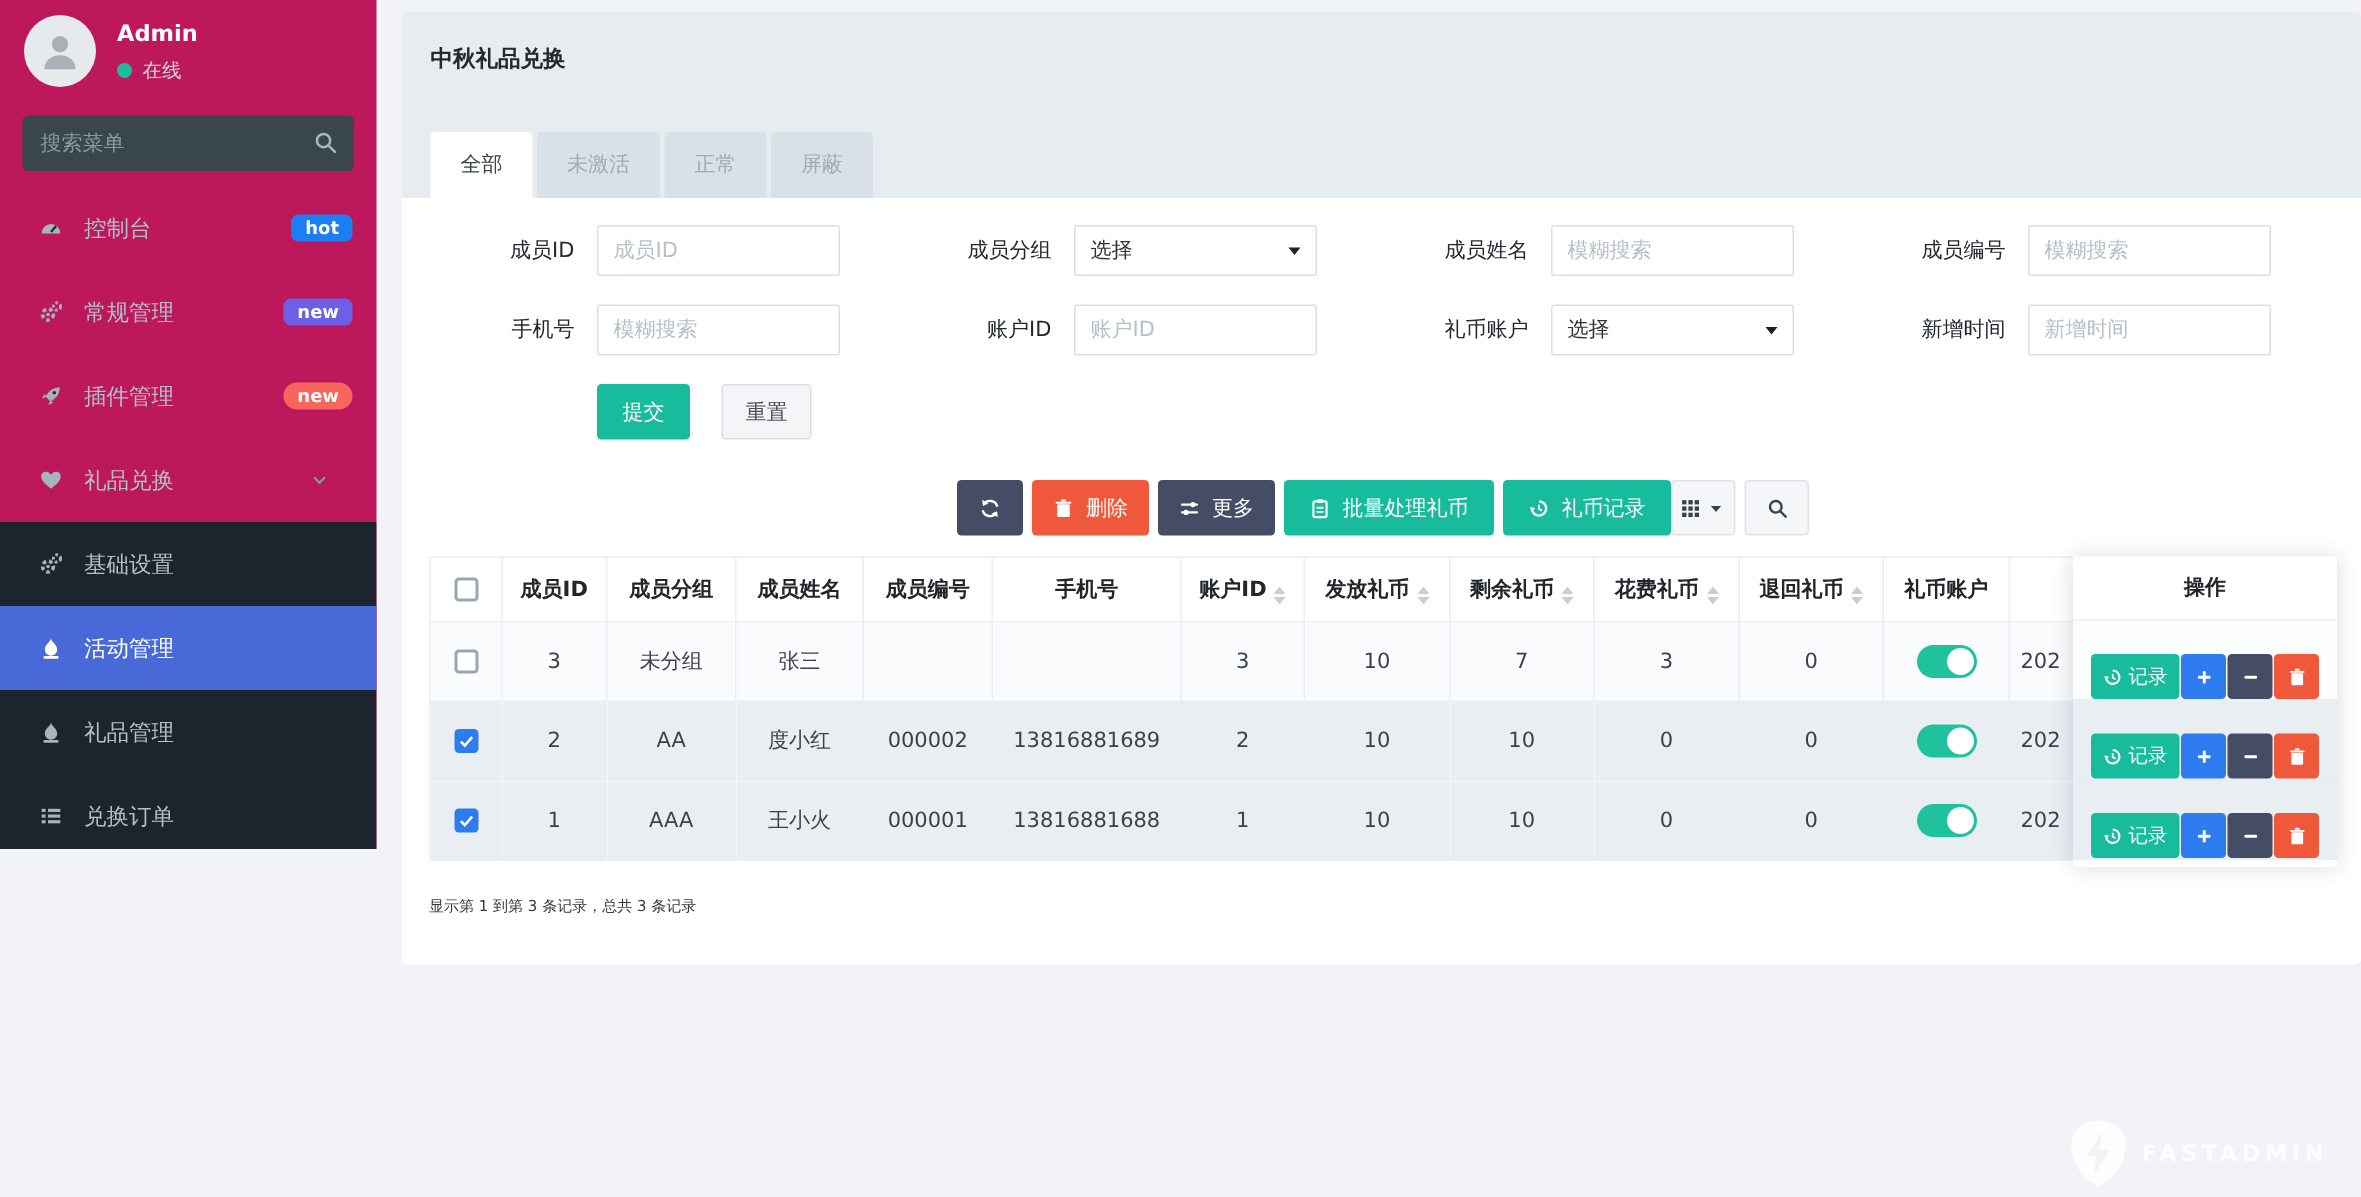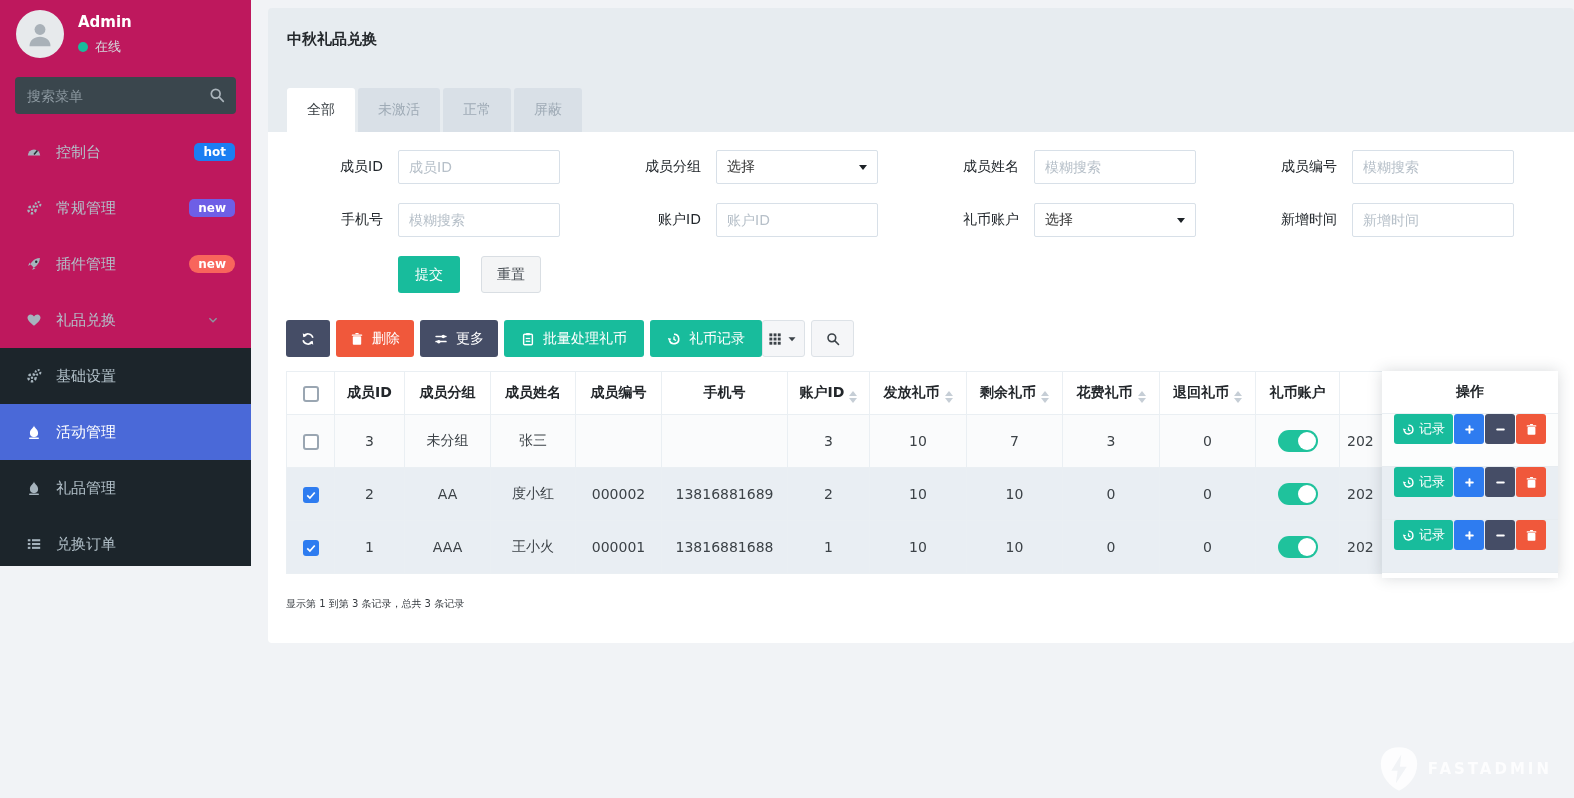--- a/index.html
+++ b/index.html
@@ -68,7 +68,7 @@
   .btn.ghost{background:#f5f6f8;border:1px solid #dde2e7;color:#3b4248;width:43px;padding:0;gap:3px}
 
   
-  .toolbar{display:flex;justify-content:flex-start;margin-top:27px}
+  .toolbar{display:flex;justify-content:center;margin-top:27px}
   .tleft,.tright{display:flex;gap:6px}
 
   

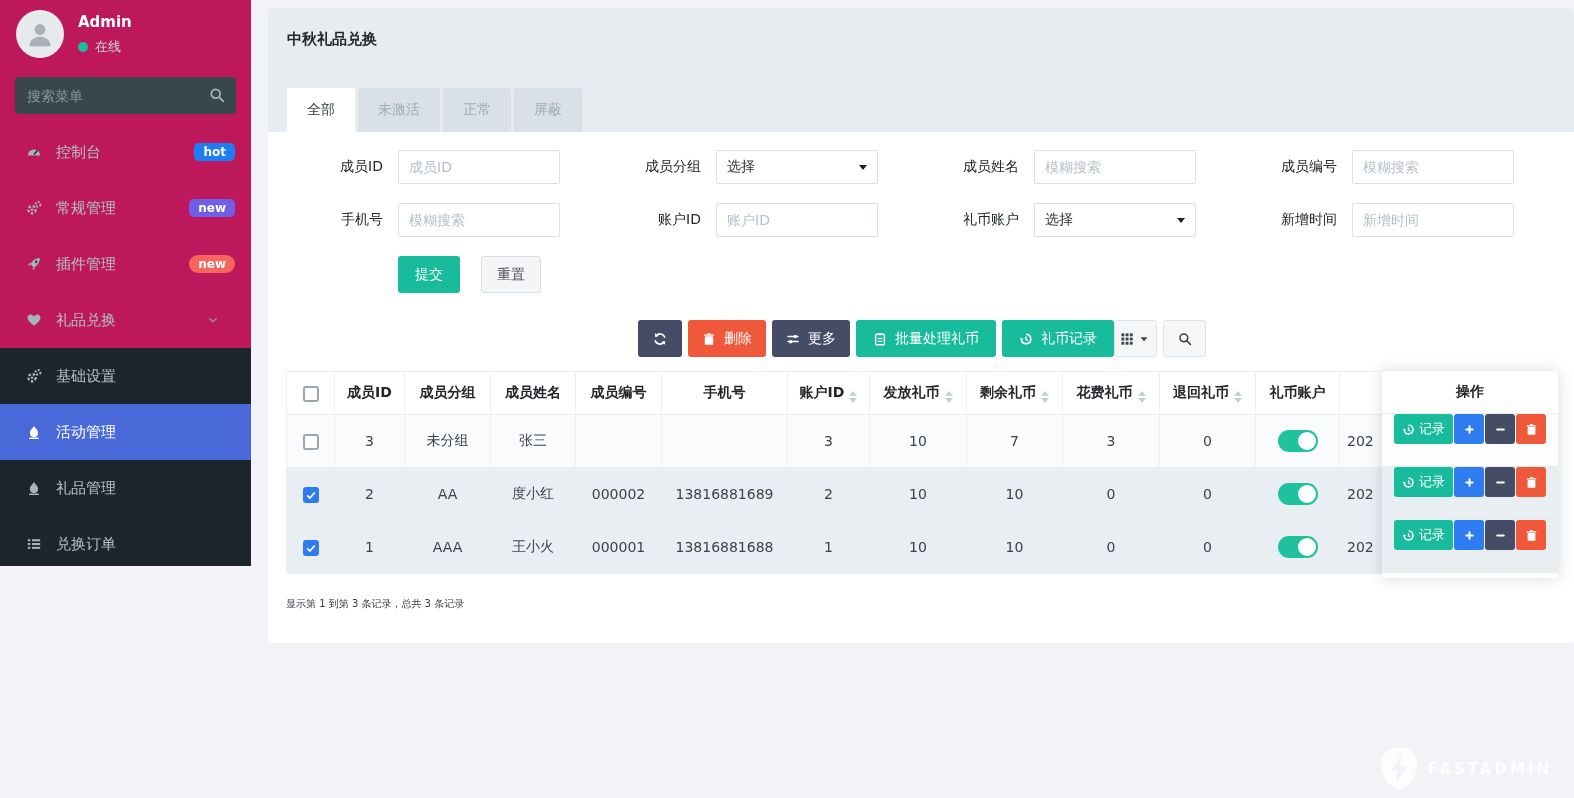--- a/index.html
+++ b/index.html
@@ -97,7 +97,7 @@
         box-shadow:0 0 14px rgba(40,50,60,.18);padding-bottom:5px}
   .op-head{height:42px;display:flex;align-items:center;justify-content:center;font-weight:bold;
         font-size:14px;color:#22262a;border-bottom:1px solid #eaeff3;background:#fff}
-  .op-row{height:52px;display:flex;align-items:flex-start;justify-content:center;gap:1px;
+  .op-row{height:52px;display:flex;align-items:flex-end;justify-content:center;gap:1px;
         border-bottom:1px solid #e7ecf0}
   .op-row.sel{background:#e9eef3}
   .op-row.plain{background:#fcfdfd}

